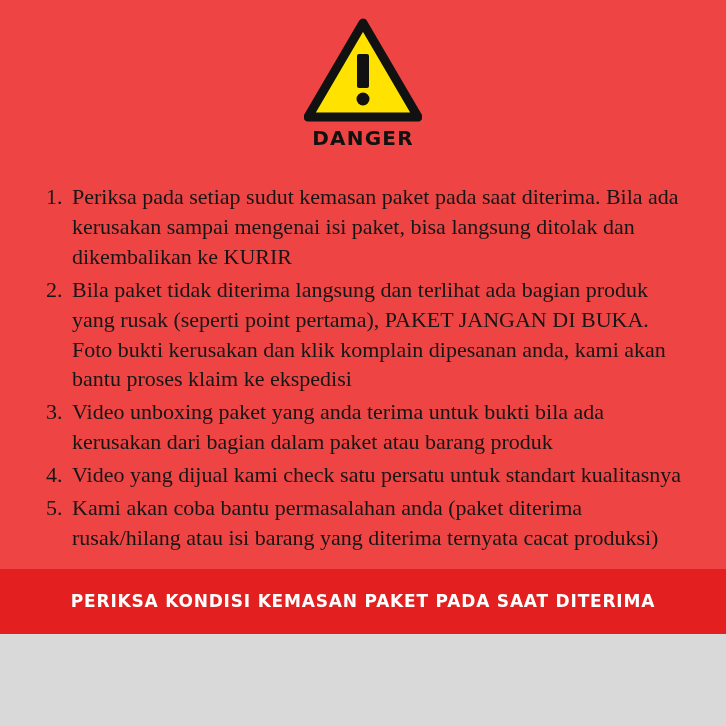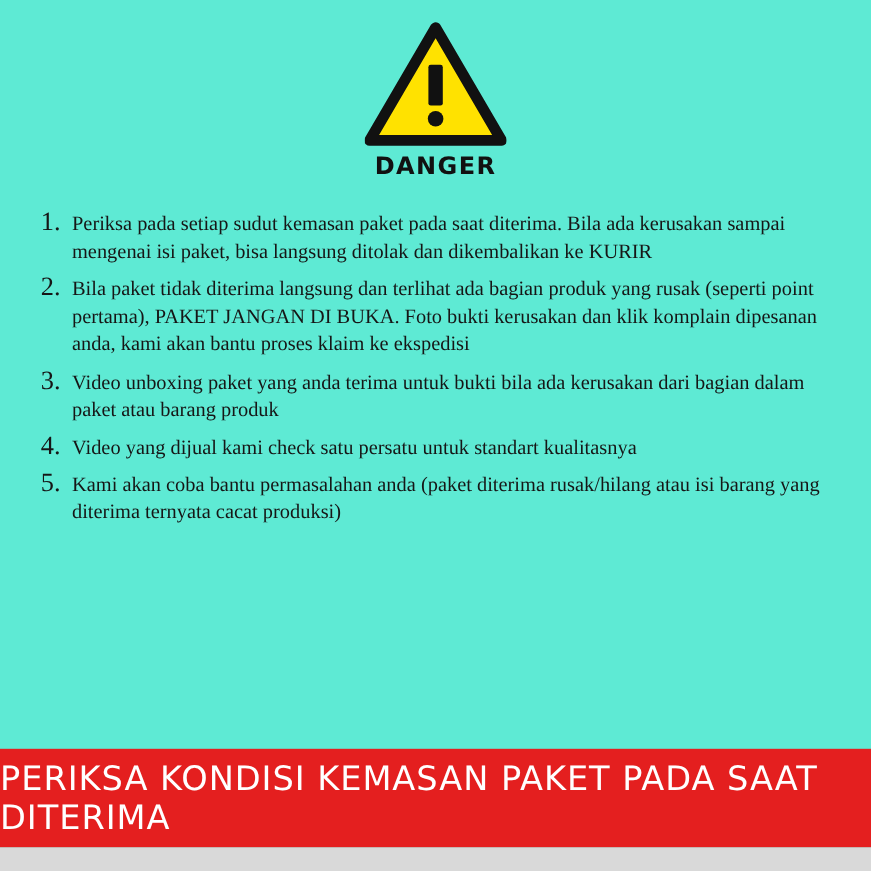--- a/index.html
+++ b/index.html
@@ -16,8 +16,8 @@
   .page {
     position: relative;
     width: 726px;
-    height: 706px;
-    background: #5eead4;
+    height: 634px;
+    background: #ef4444;
     box-sizing: border-box;
     display: flex;
     flex-direction: column;

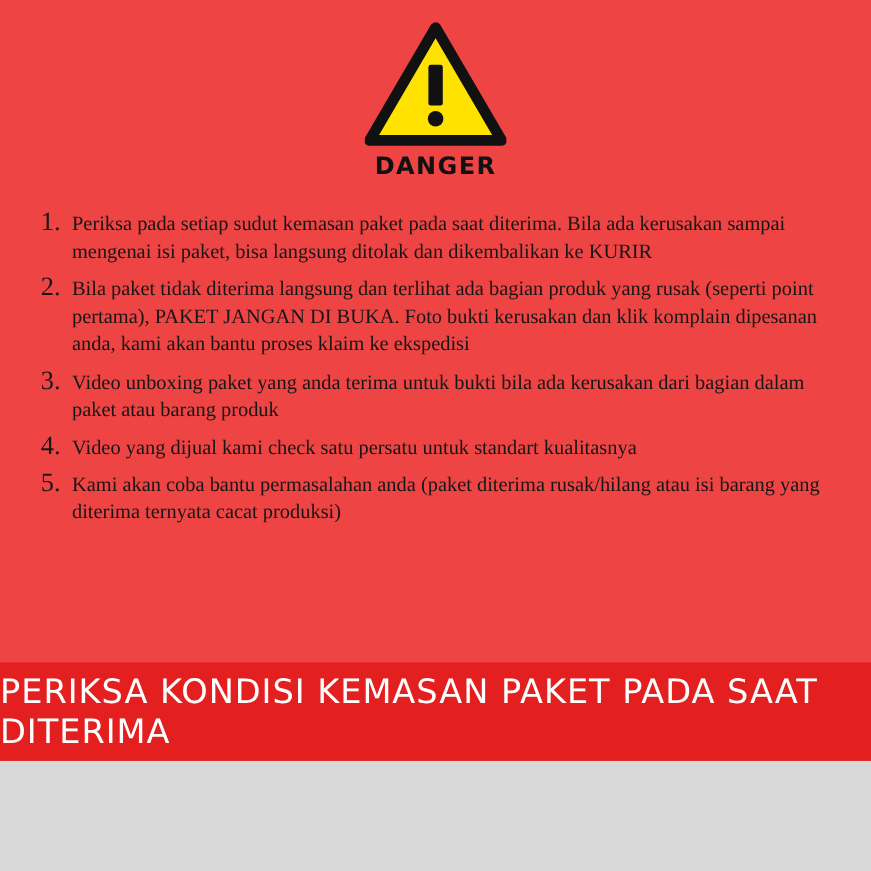--- a/index.html
+++ b/index.html
@@ -53,11 +53,11 @@
     box-sizing: border-box;
   }
   ol.rules {
-    margin: 4px;
+    margin: 16px;
     padding: 0 0 0 34px;
     list-style: decimal;
     color: #161616;
-    font-size: 17px;
+    font-size: 22px;
     line-height: 1.36;
   }
   ol.rules li {

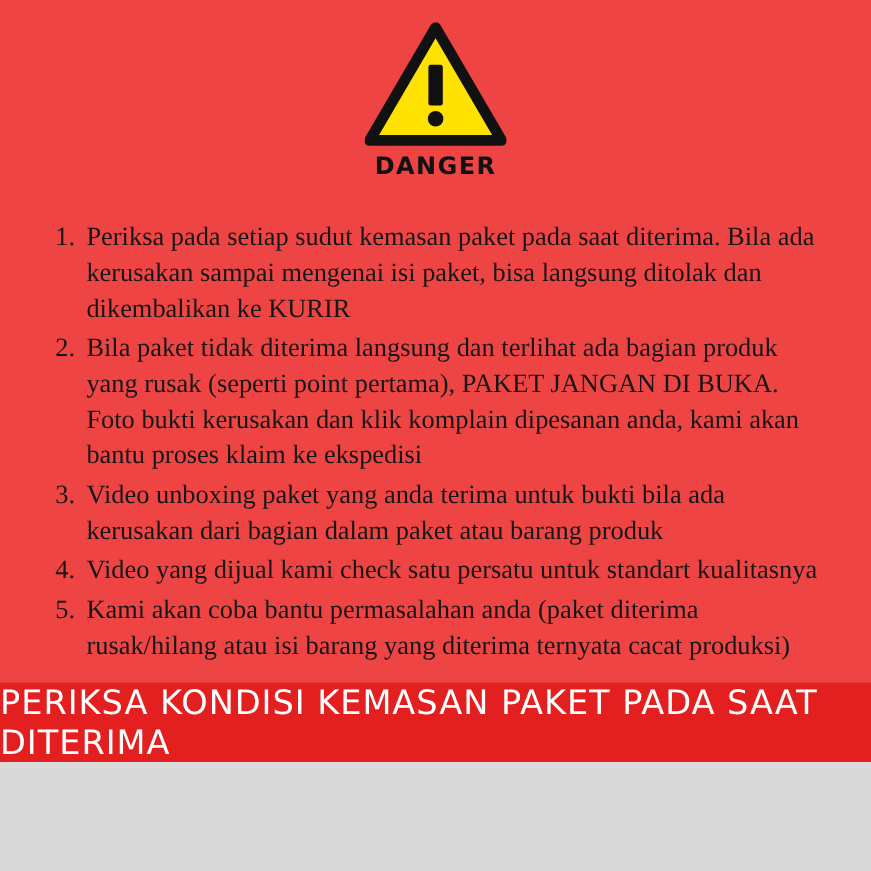--- a/index.html
+++ b/index.html
@@ -78,8 +78,9 @@
   .footer-text {
     color: #ffffff;
     font-family: "DejaVu Sans", sans-serif;
-    font-size: 28px;
+    font-size: 17px;
     letter-spacing: 0.8px;
+    font-weight: bold;
   }
 </style>
 </head>

